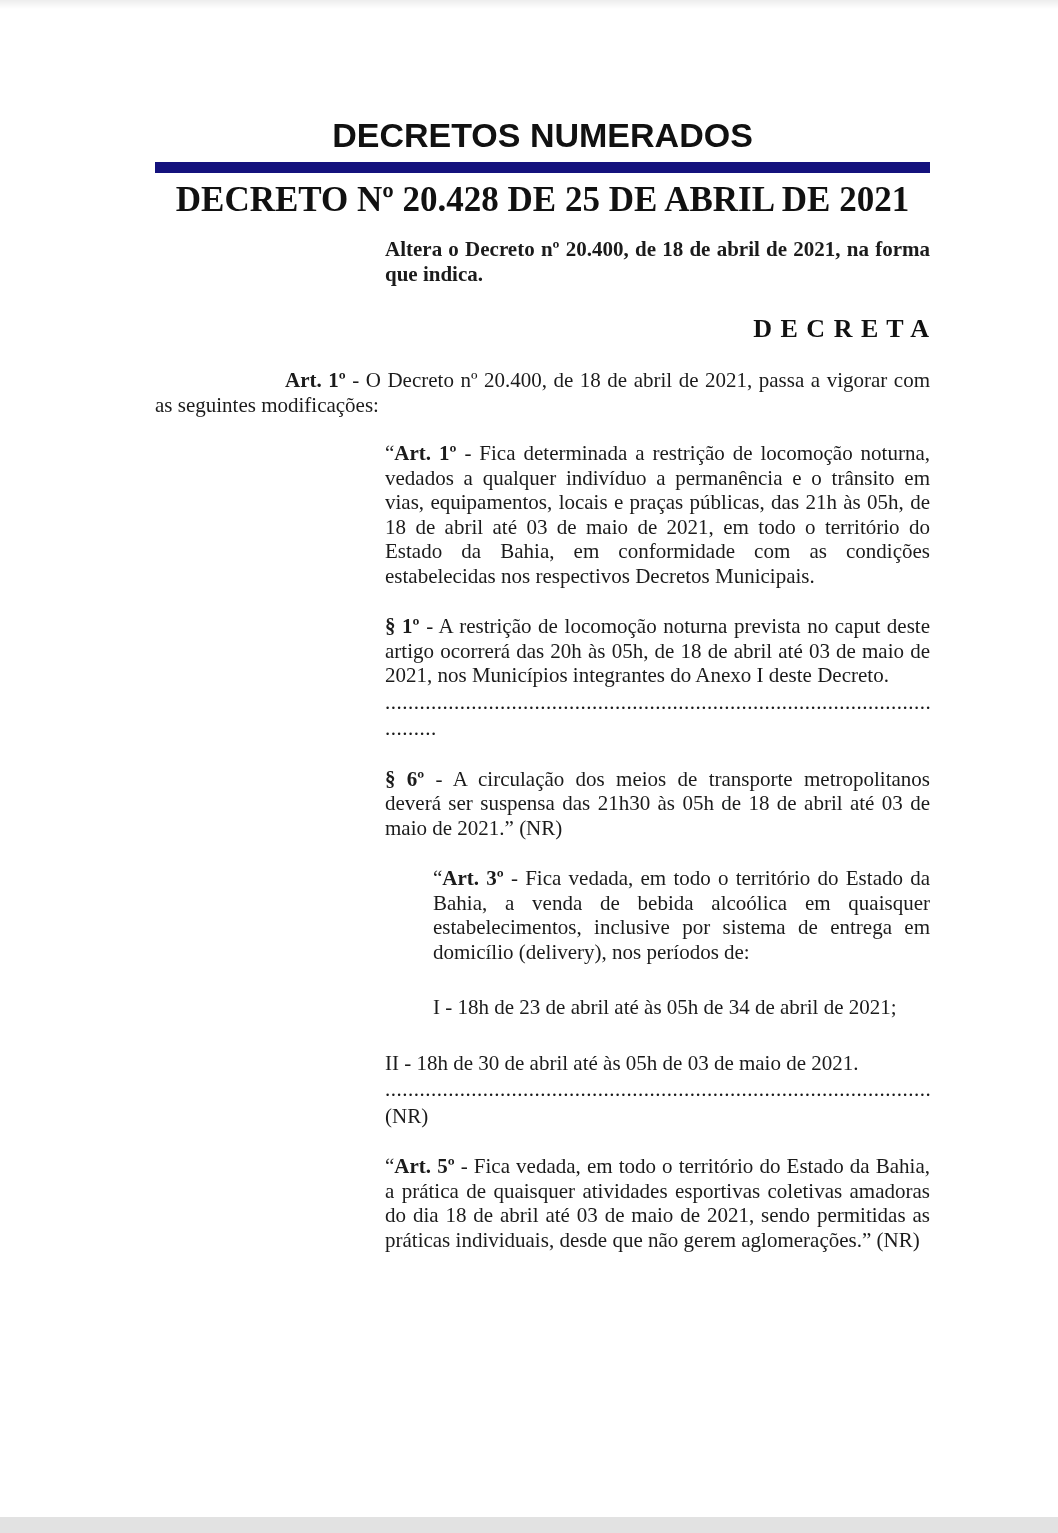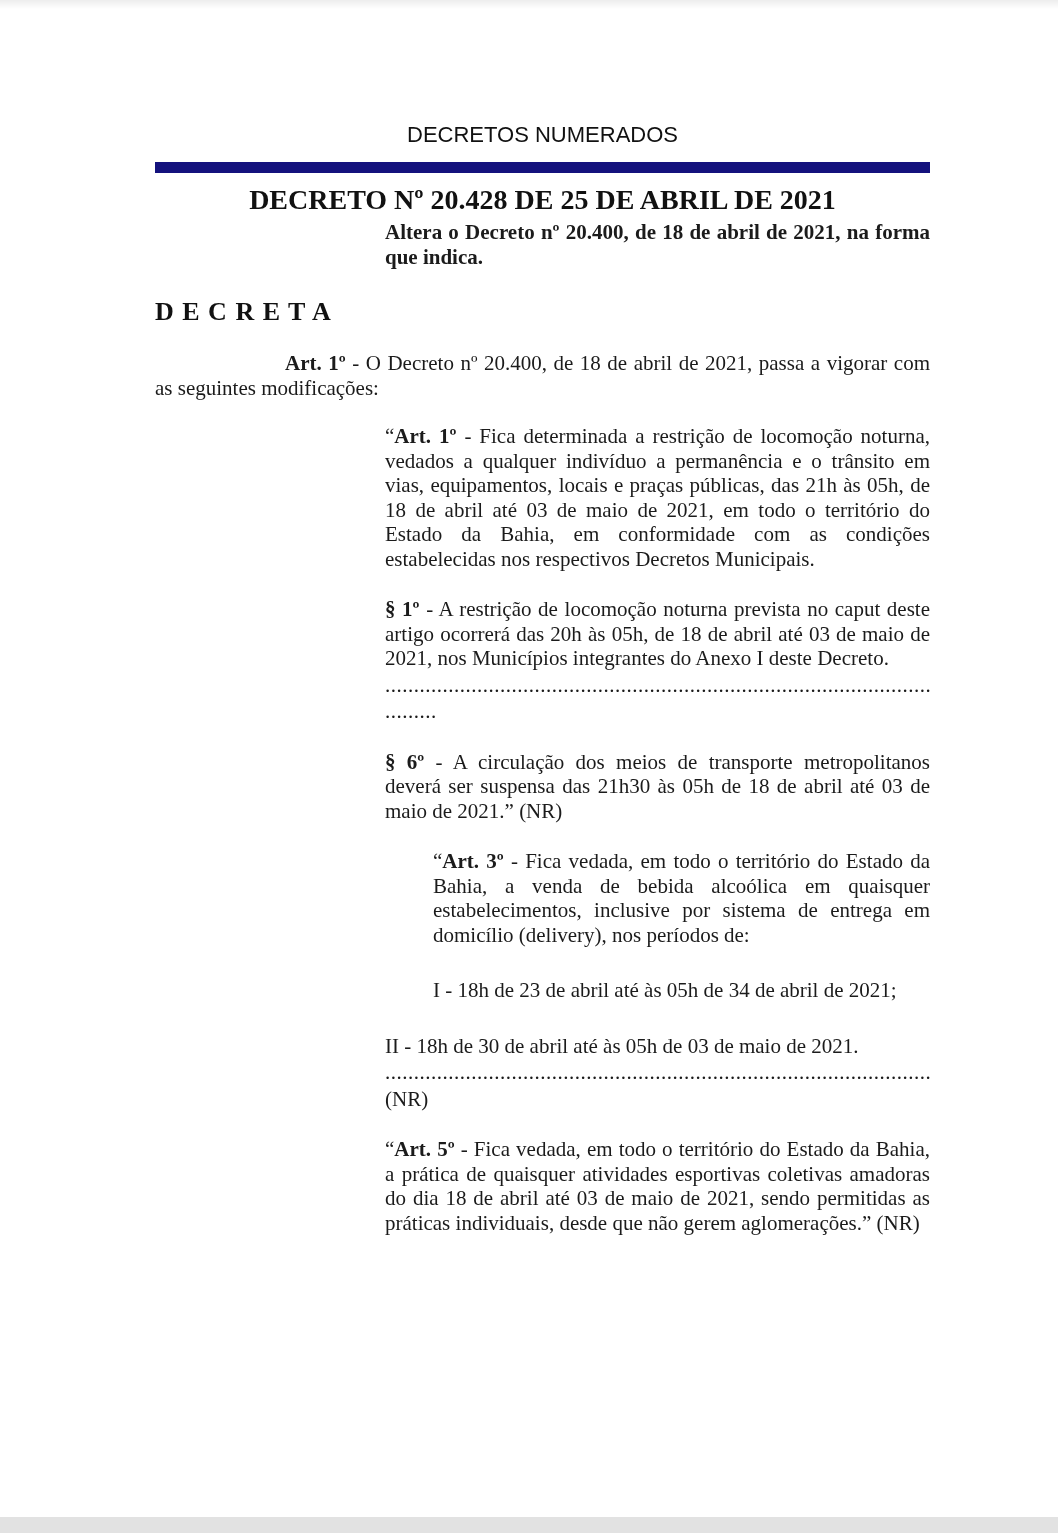--- a/index.html
+++ b/index.html
@@ -25,7 +25,7 @@
   }
   h1.section-title {
     font-family: "Liberation Sans", "DejaVu Sans", sans-serif;
-    font-weight: normal; font-size: 22px; line-height: 38px;
+    font-weight: bold; font-size: 34px; line-height: 38px;
     text-align: center; letter-spacing: 0px; color: #111111;
   }
   .rule { height: 11px; margin-top: 8px; background: #14127d; }

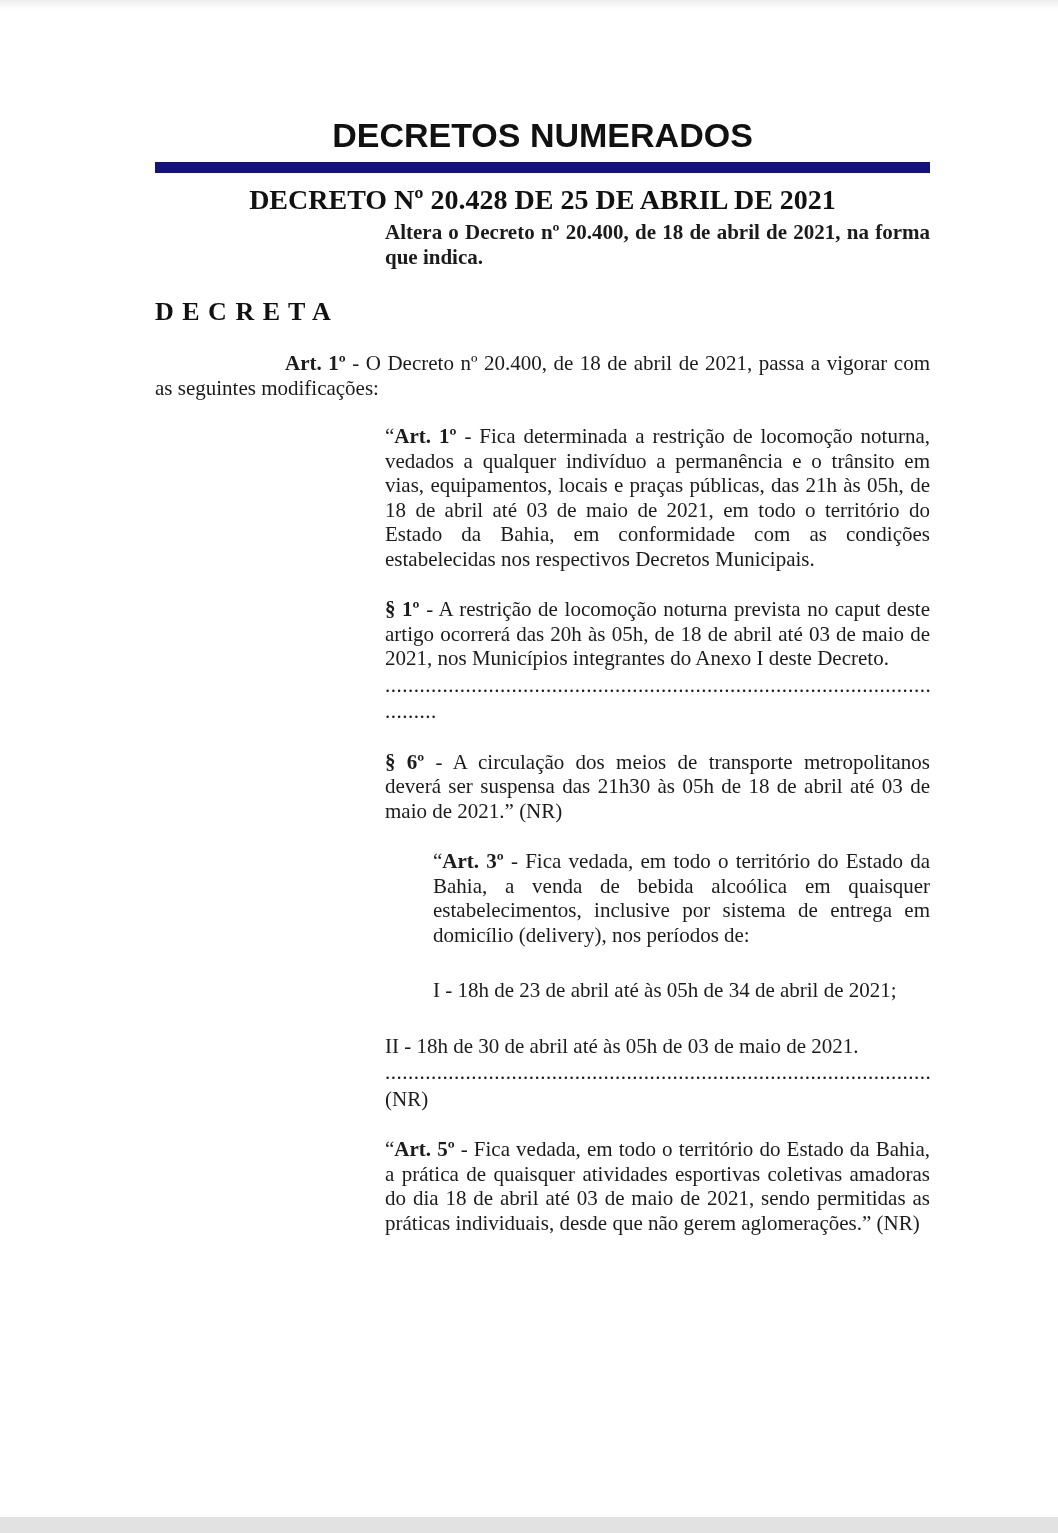--- a/index.html
+++ b/index.html
@@ -30,7 +30,7 @@
   }
   .rule { height: 11px; margin-top: 8px; background: #14127d; }
   h2.decree-title {
-    font-size: 28px; line-height: 32px; font-weight: bold;
+    font-size: 35px; line-height: 32px; font-weight: bold;
     text-align: center; margin-top: 11px; color: #111111;
   }
   p { font-size: 21px; line-height: 24.5px; text-align: justify; }

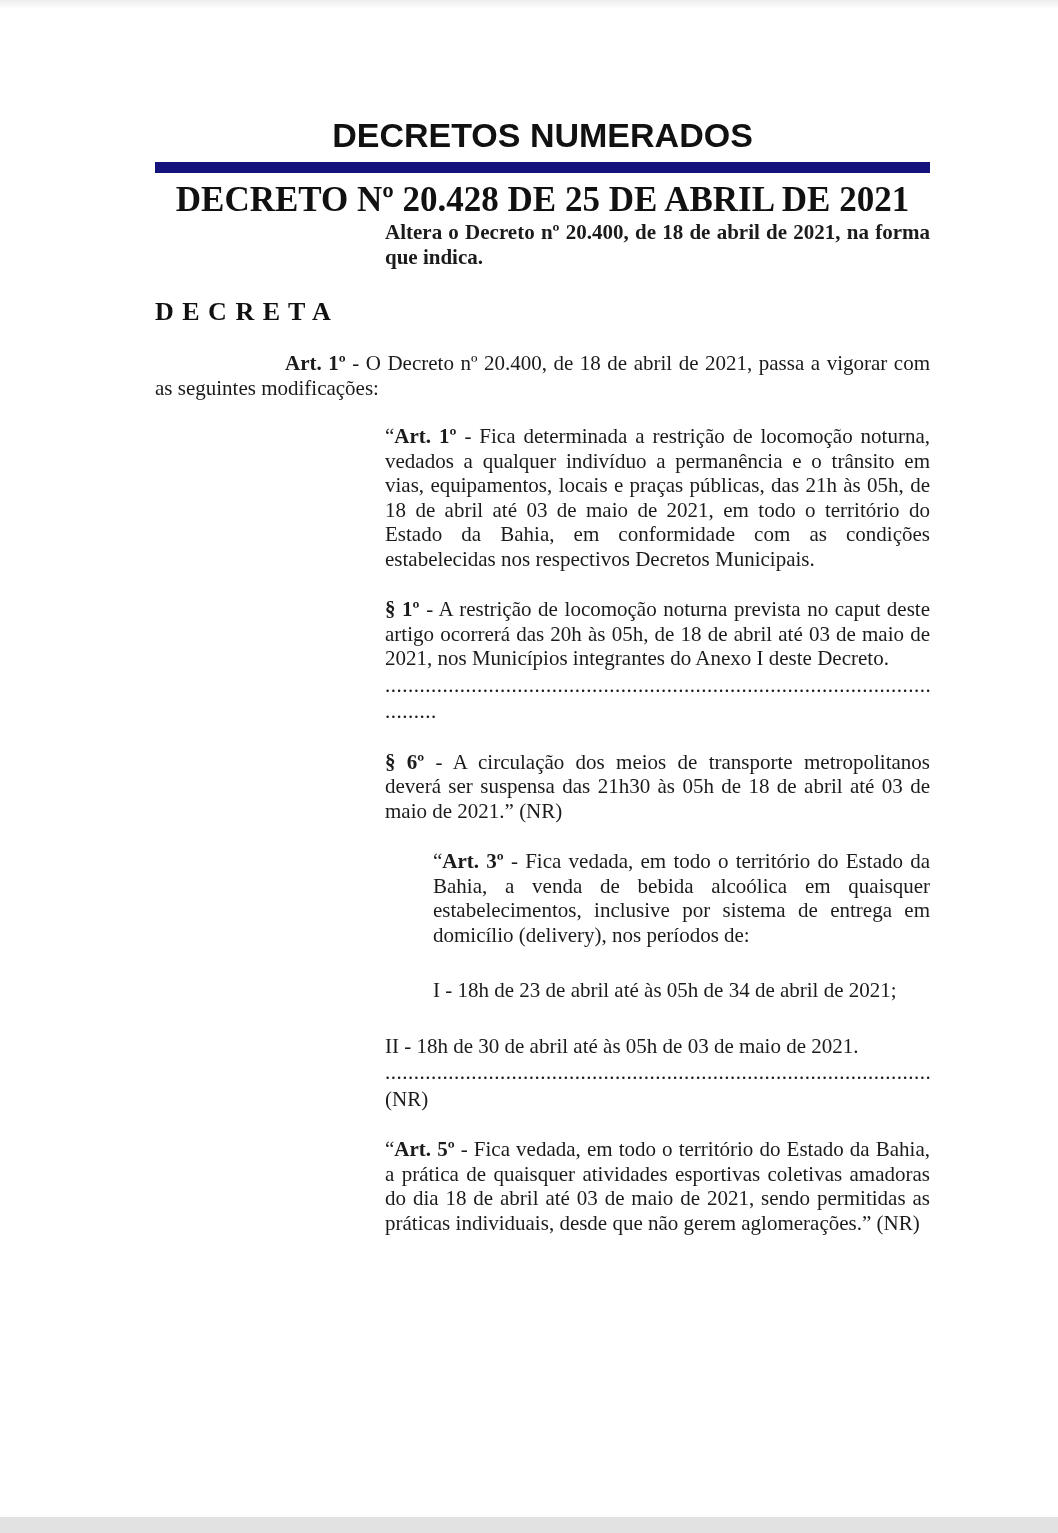--- a/index.html
+++ b/index.html
@@ -36,7 +36,7 @@
   p { font-size: 21px; line-height: 24.5px; text-align: justify; }
   .b { font-weight: bold; }
   .i { }
-  .summary { margin-left: 230px; width: 545px; margin-top: 4px; font-weight: bold; }
+  .summary { margin-left: 230px; width: 545px; margin-top: 21px; font-weight: bold; }
   .preamble { margin-top: 25px; text-indent: 130px; }
   h3.decreta {
     font-size: 26px; line-height: 30px; font-weight: bold;

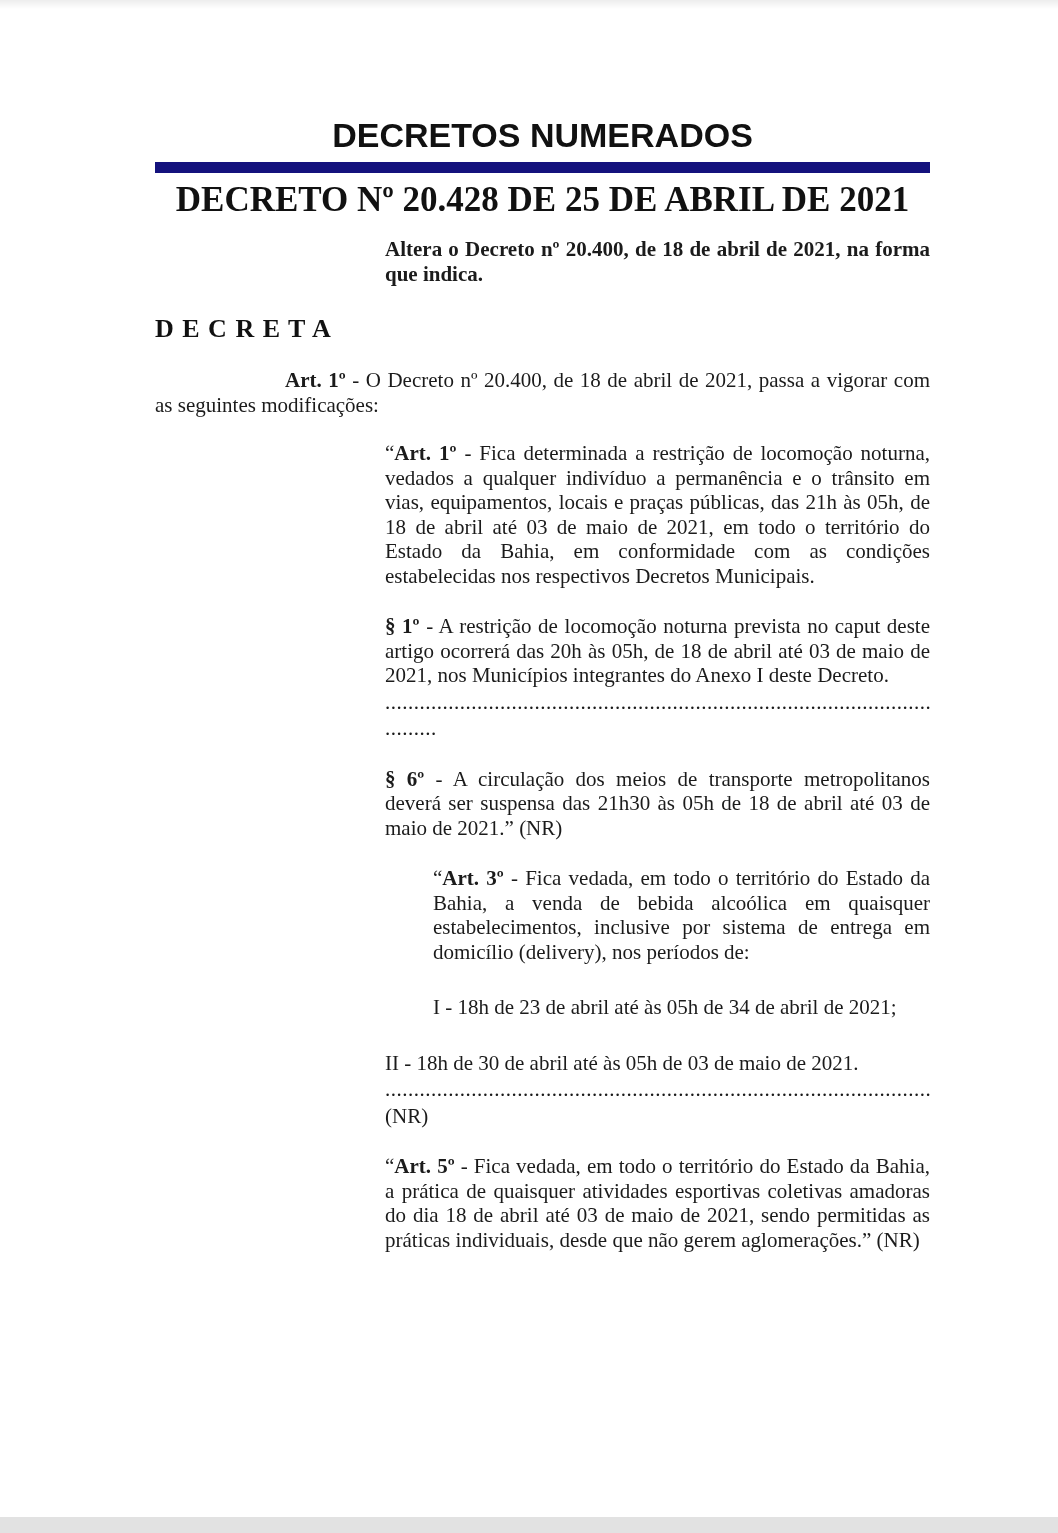--- a/index.html
+++ b/index.html
@@ -40,7 +40,7 @@
   .preamble { margin-top: 25px; text-indent: 130px; }
   h3.decreta {
     font-size: 26px; line-height: 30px; font-weight: bold;
-    text-align: left; margin-top: 28px; letter-spacing: 1px; color: #111111;
+    text-align: right; margin-top: 28px; letter-spacing: 1px; color: #111111;
   }
   .article-1 { margin-top: 24px; text-indent: 130px; }
   .quotes { margin-left: 230px; width: 545px; margin-top: 24px; }

